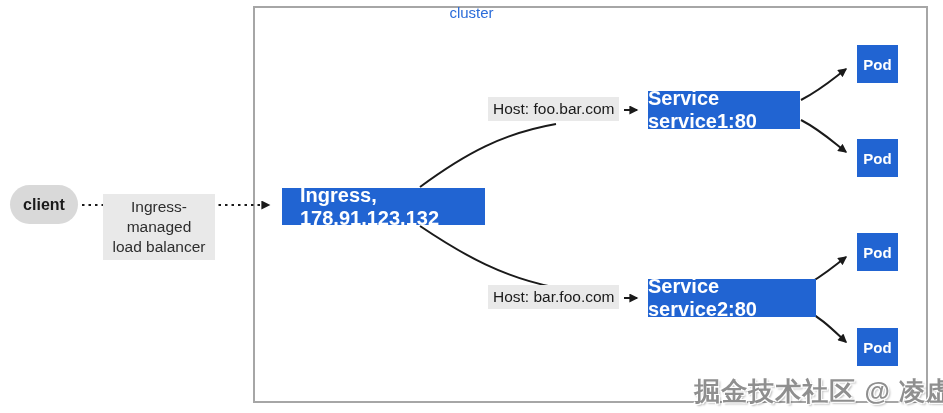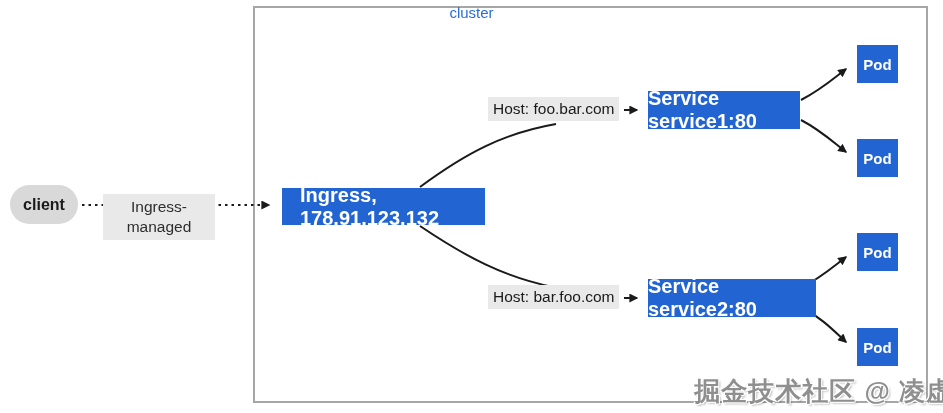--- a/index.html
+++ b/index.html
@@ -125,6 +125,7 @@
 
   <div class="lb-label">
     <div>Ingress-managed</div>
+    <div>load balancer</div>
   </div>
 
   <div class="node ingress-node">Ingress, 178.91.123.132</div>

